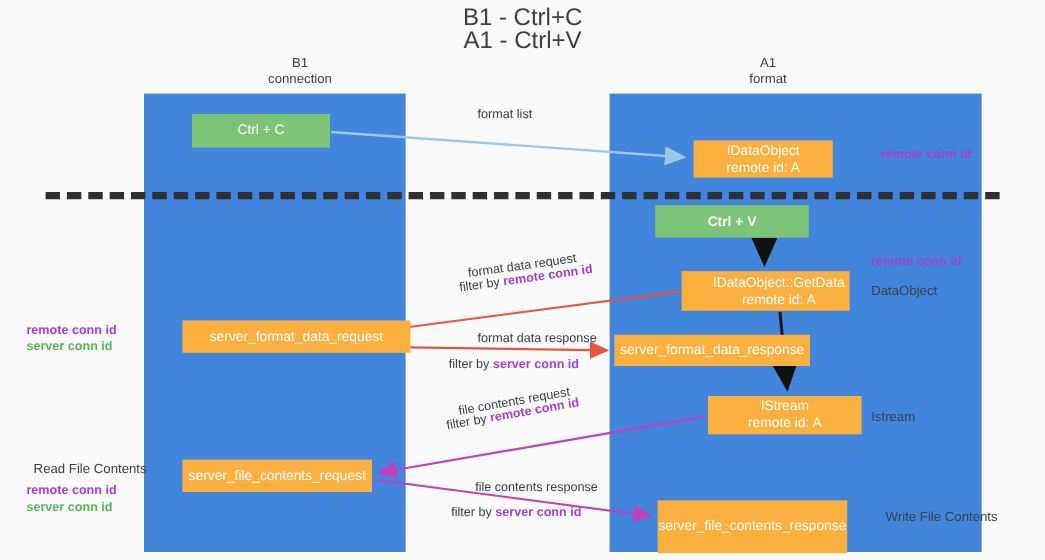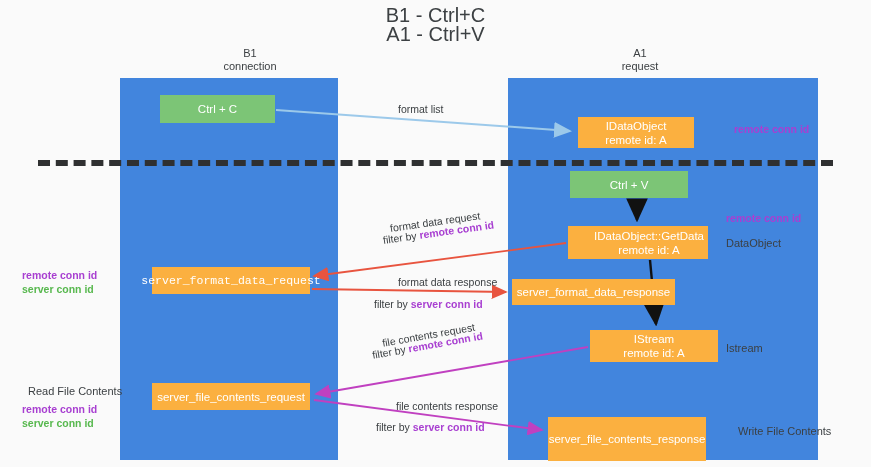--- a/index.html
+++ b/index.html
@@ -145,7 +145,7 @@
   <div class="abs col-head" id="head-b1">B1
 connection</div>
   <div class="abs col-head" id="head-a1">A1
-request</div>
+format</div>
 
   <div class="abs node green" id="n-ctrlc">
     <span>Ctrl + C</span>

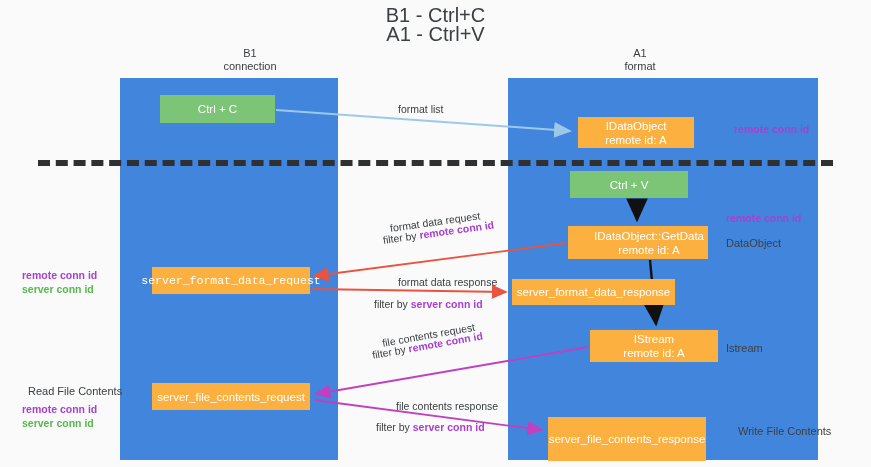--- a/index.html
+++ b/index.html
@@ -86,7 +86,7 @@
   .rot-up{transform:rotate(-8deg);transform-origin:left top;}
   .rot-up2{transform:rotate(-10deg);transform-origin:left top;}
 
-  #e-formatlist{left:398px;top:102px;}
+  #e-formatlist{left:398px;top:88px;}
   #e-fdreq1{left:389px;top:221px;}
   #e-fdreq2{left:382px;top:233px;}
   #e-fdresp1{left:398px;top:275px;}

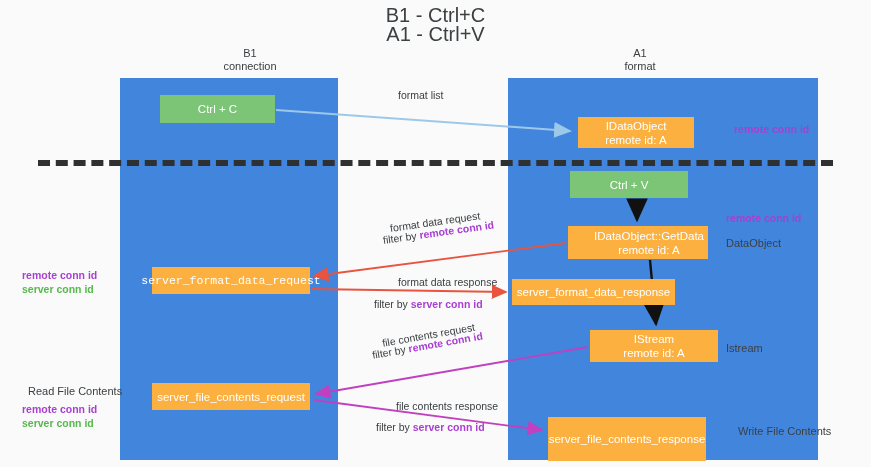--- a/index.html
+++ b/index.html
@@ -56,7 +56,7 @@
   .node .l2{display:block;}
 
   #n-ctrlc{left:160px;top:95px;width:115px;height:28px;}
-  #n-ctrlv{left:570px;top:171px;width:118px;height:27px;}
+  #n-ctrlv{left:546px;top:171px;width:128px;height:27px;font-weight:bold;}
   #n-idataobject{left:578px;top:117px;width:116px;height:31px;}
   #n-getdata{left:568px;top:226px;width:140px;height:33px;padding-left:28px;}
   #n-sfdreq{left:152px;top:267px;width:158px;height:27px;font-family:Liberation Mono, monospace;}

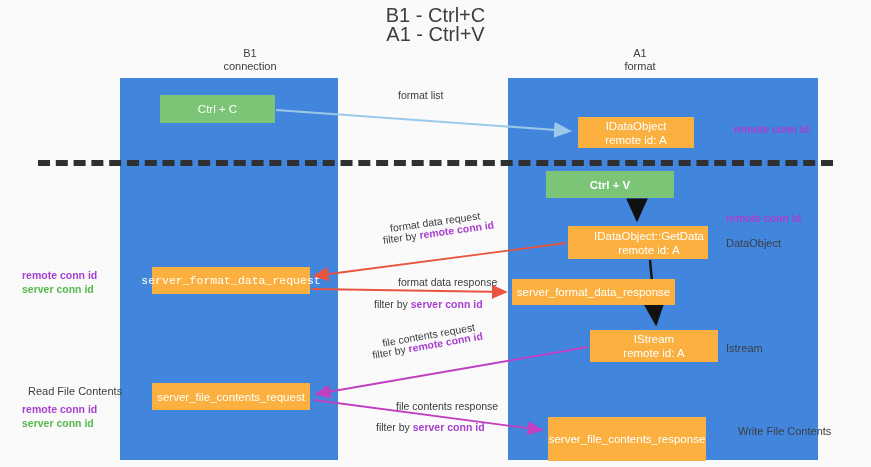--- a/index.html
+++ b/index.html
@@ -59,7 +59,7 @@
   #n-ctrlv{left:546px;top:171px;width:128px;height:27px;font-weight:bold;}
   #n-idataobject{left:578px;top:117px;width:116px;height:31px;}
   #n-getdata{left:568px;top:226px;width:140px;height:33px;padding-left:28px;}
-  #n-sfdreq{left:152px;top:267px;width:158px;height:27px;font-family:Liberation Mono, monospace;}
+  #n-sfdreq{left:152px;top:267px;width:190px;height:27px;}
   #n-sfdresp{left:512px;top:279px;width:163px;height:26px;}
   #n-istream{left:590px;top:330px;width:128px;height:32px;}
   #n-sfcreq{left:152px;top:383px;width:158px;height:27px;}

